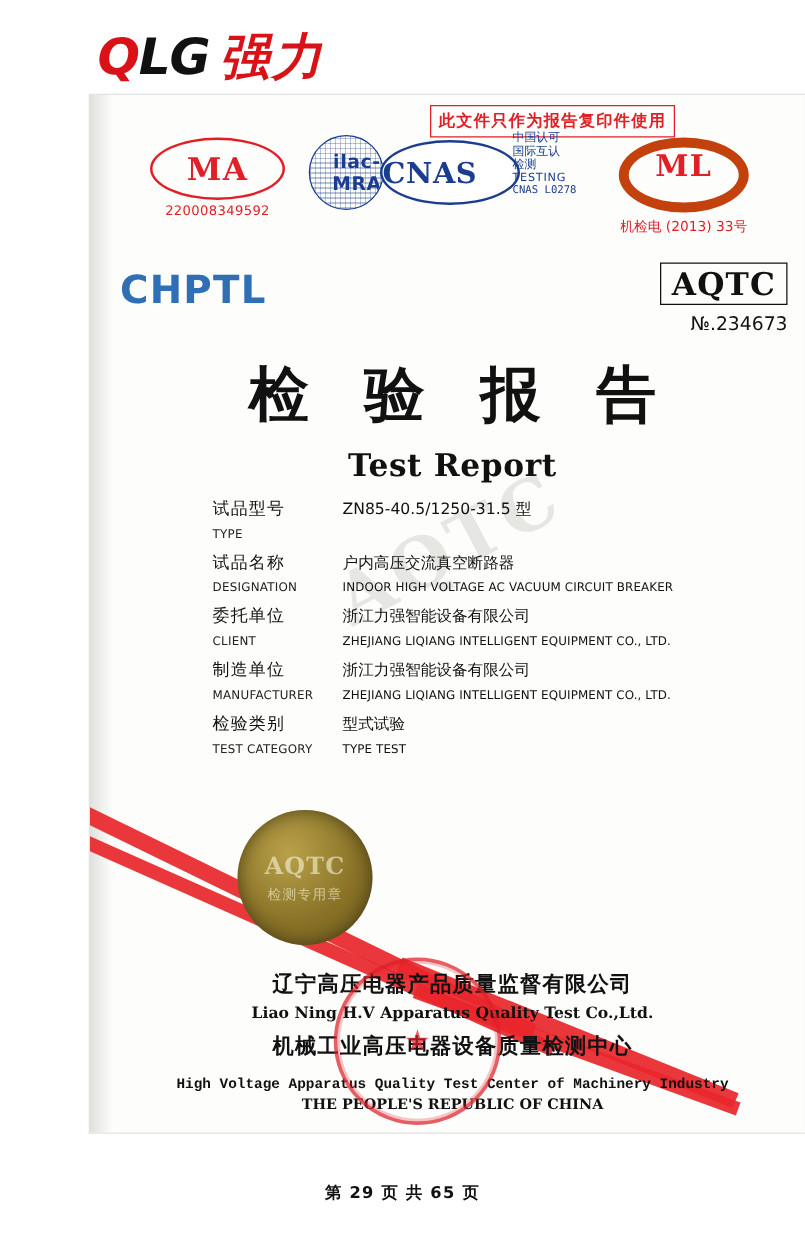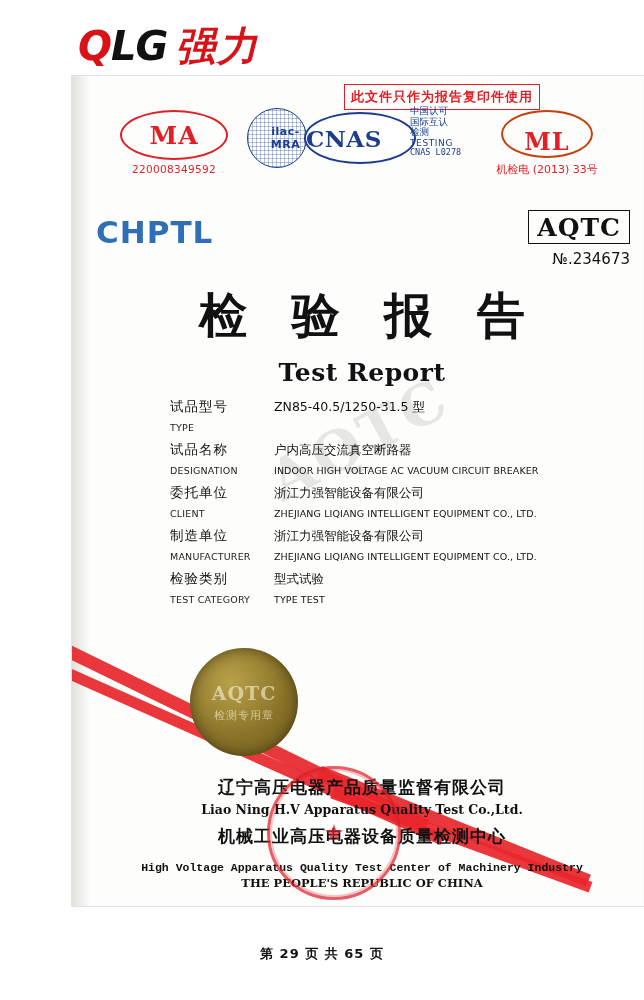--- a/index.html
+++ b/index.html
@@ -98,7 +98,7 @@
   .ilac .lbl{
     position:absolute;left:0;right:0;top:50%;transform:translateY(-50%);
     font-family:"DejaVu Sans", sans-serif;
-    font-size:11px;font-weight:bold;color:#1b3d8f;letter-spacing:.5px;padding-left:17px;
+    font-size:15px;font-weight:bold;color:#1b3d8f;letter-spacing:.5px;padding-left:17px;
   }
   .cnas{left:228px;top:6px;width:120px;}
   .cnas .badge{

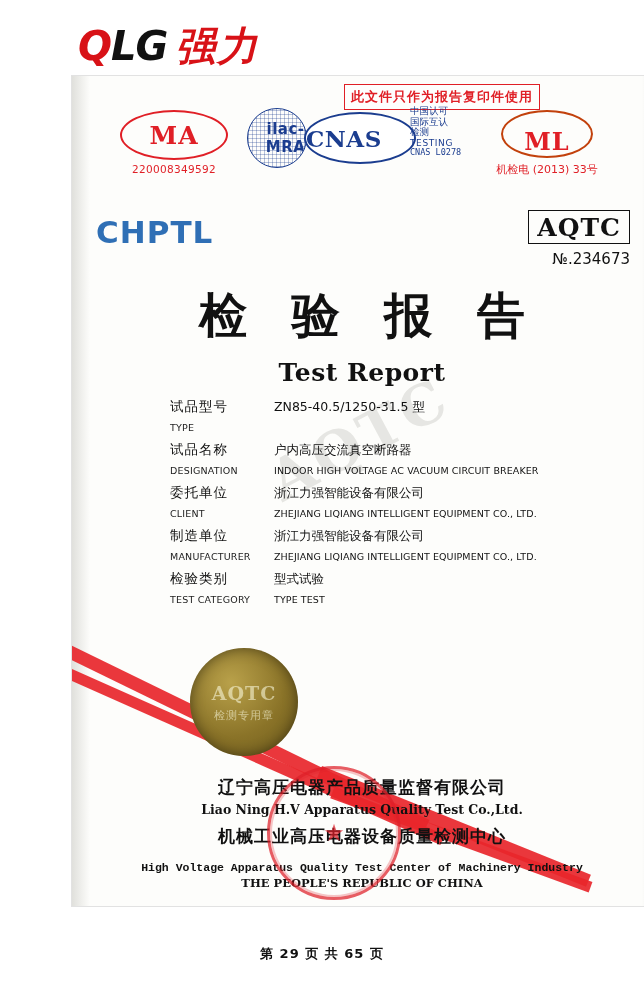--- a/index.html
+++ b/index.html
@@ -123,8 +123,8 @@
   .ml{left:420px;top:4px;width:110px;}
   .ml .oval{
     width:88px;height:44px;margin:0 auto;
-    border:2px solid #c2410c;border-radius:50%/50%;
-    display:flex;align-items:flex-end;justify-content:center;
+    border:8px solid #c2410c;border-radius:50%/50%;
+    display:flex;align-items:flex-start;justify-content:center;
   }
   .ml .oval span{
     font-family:"DejaVu Serif", serif;

